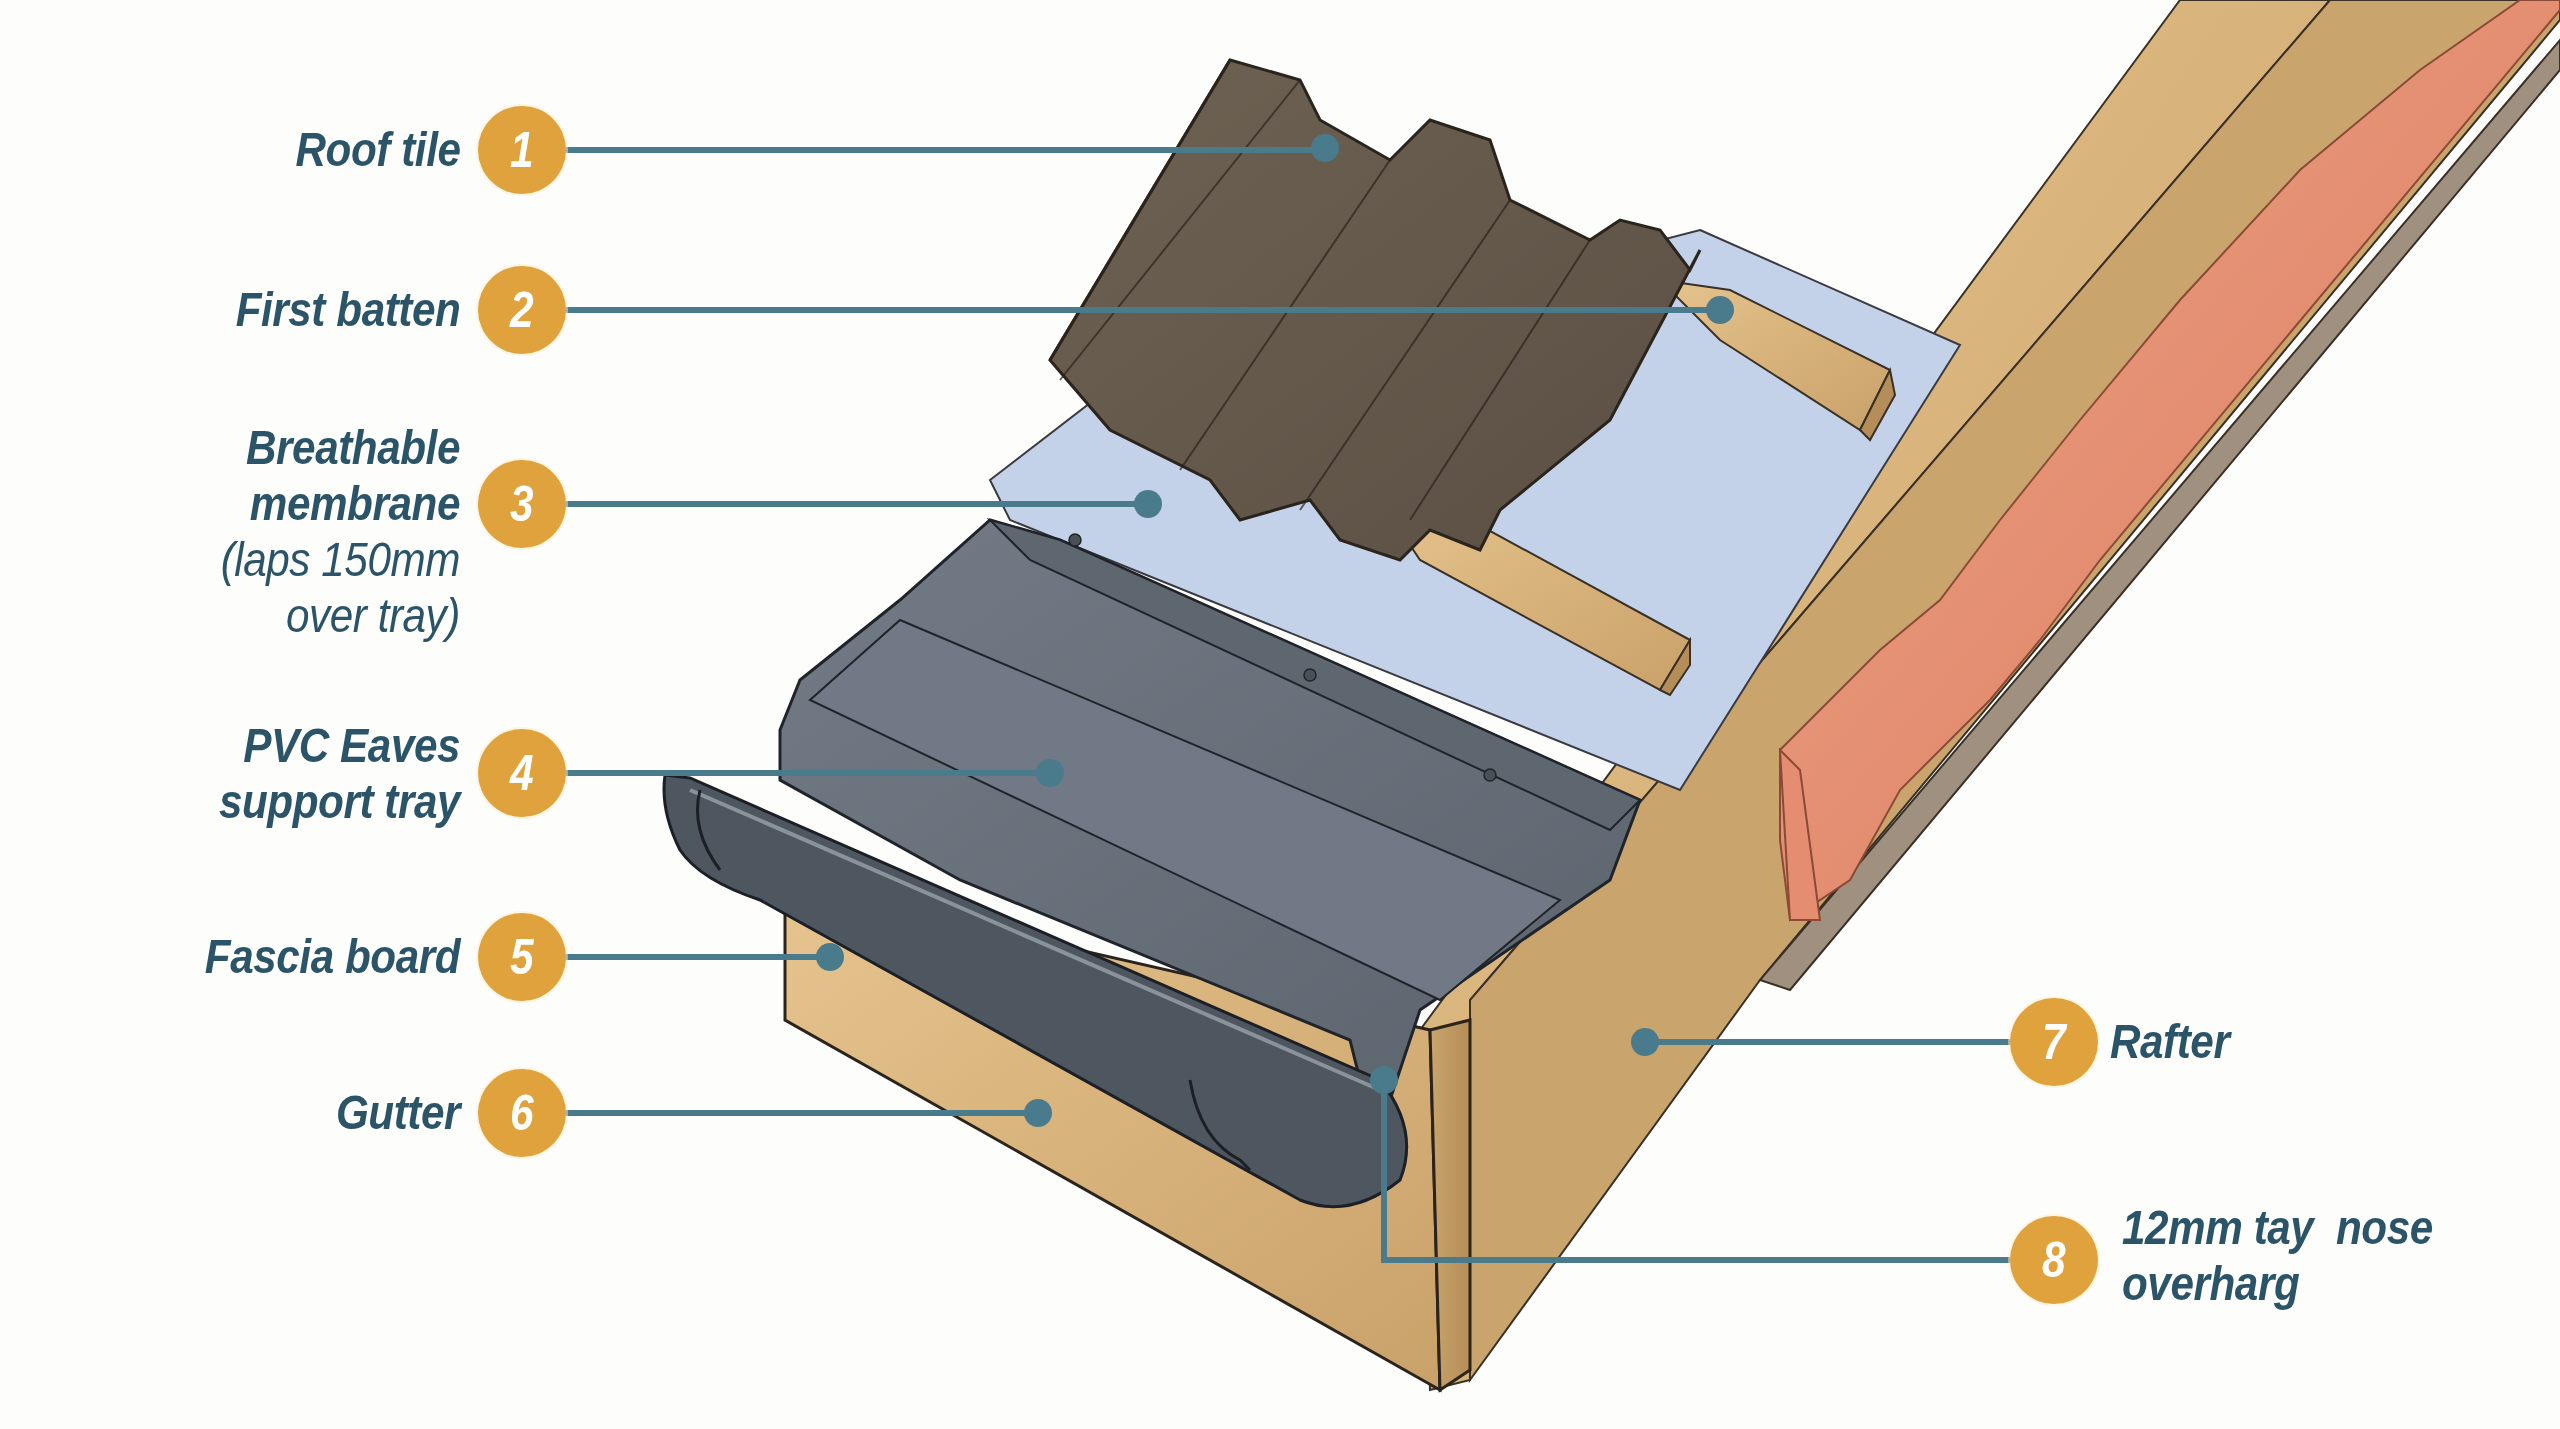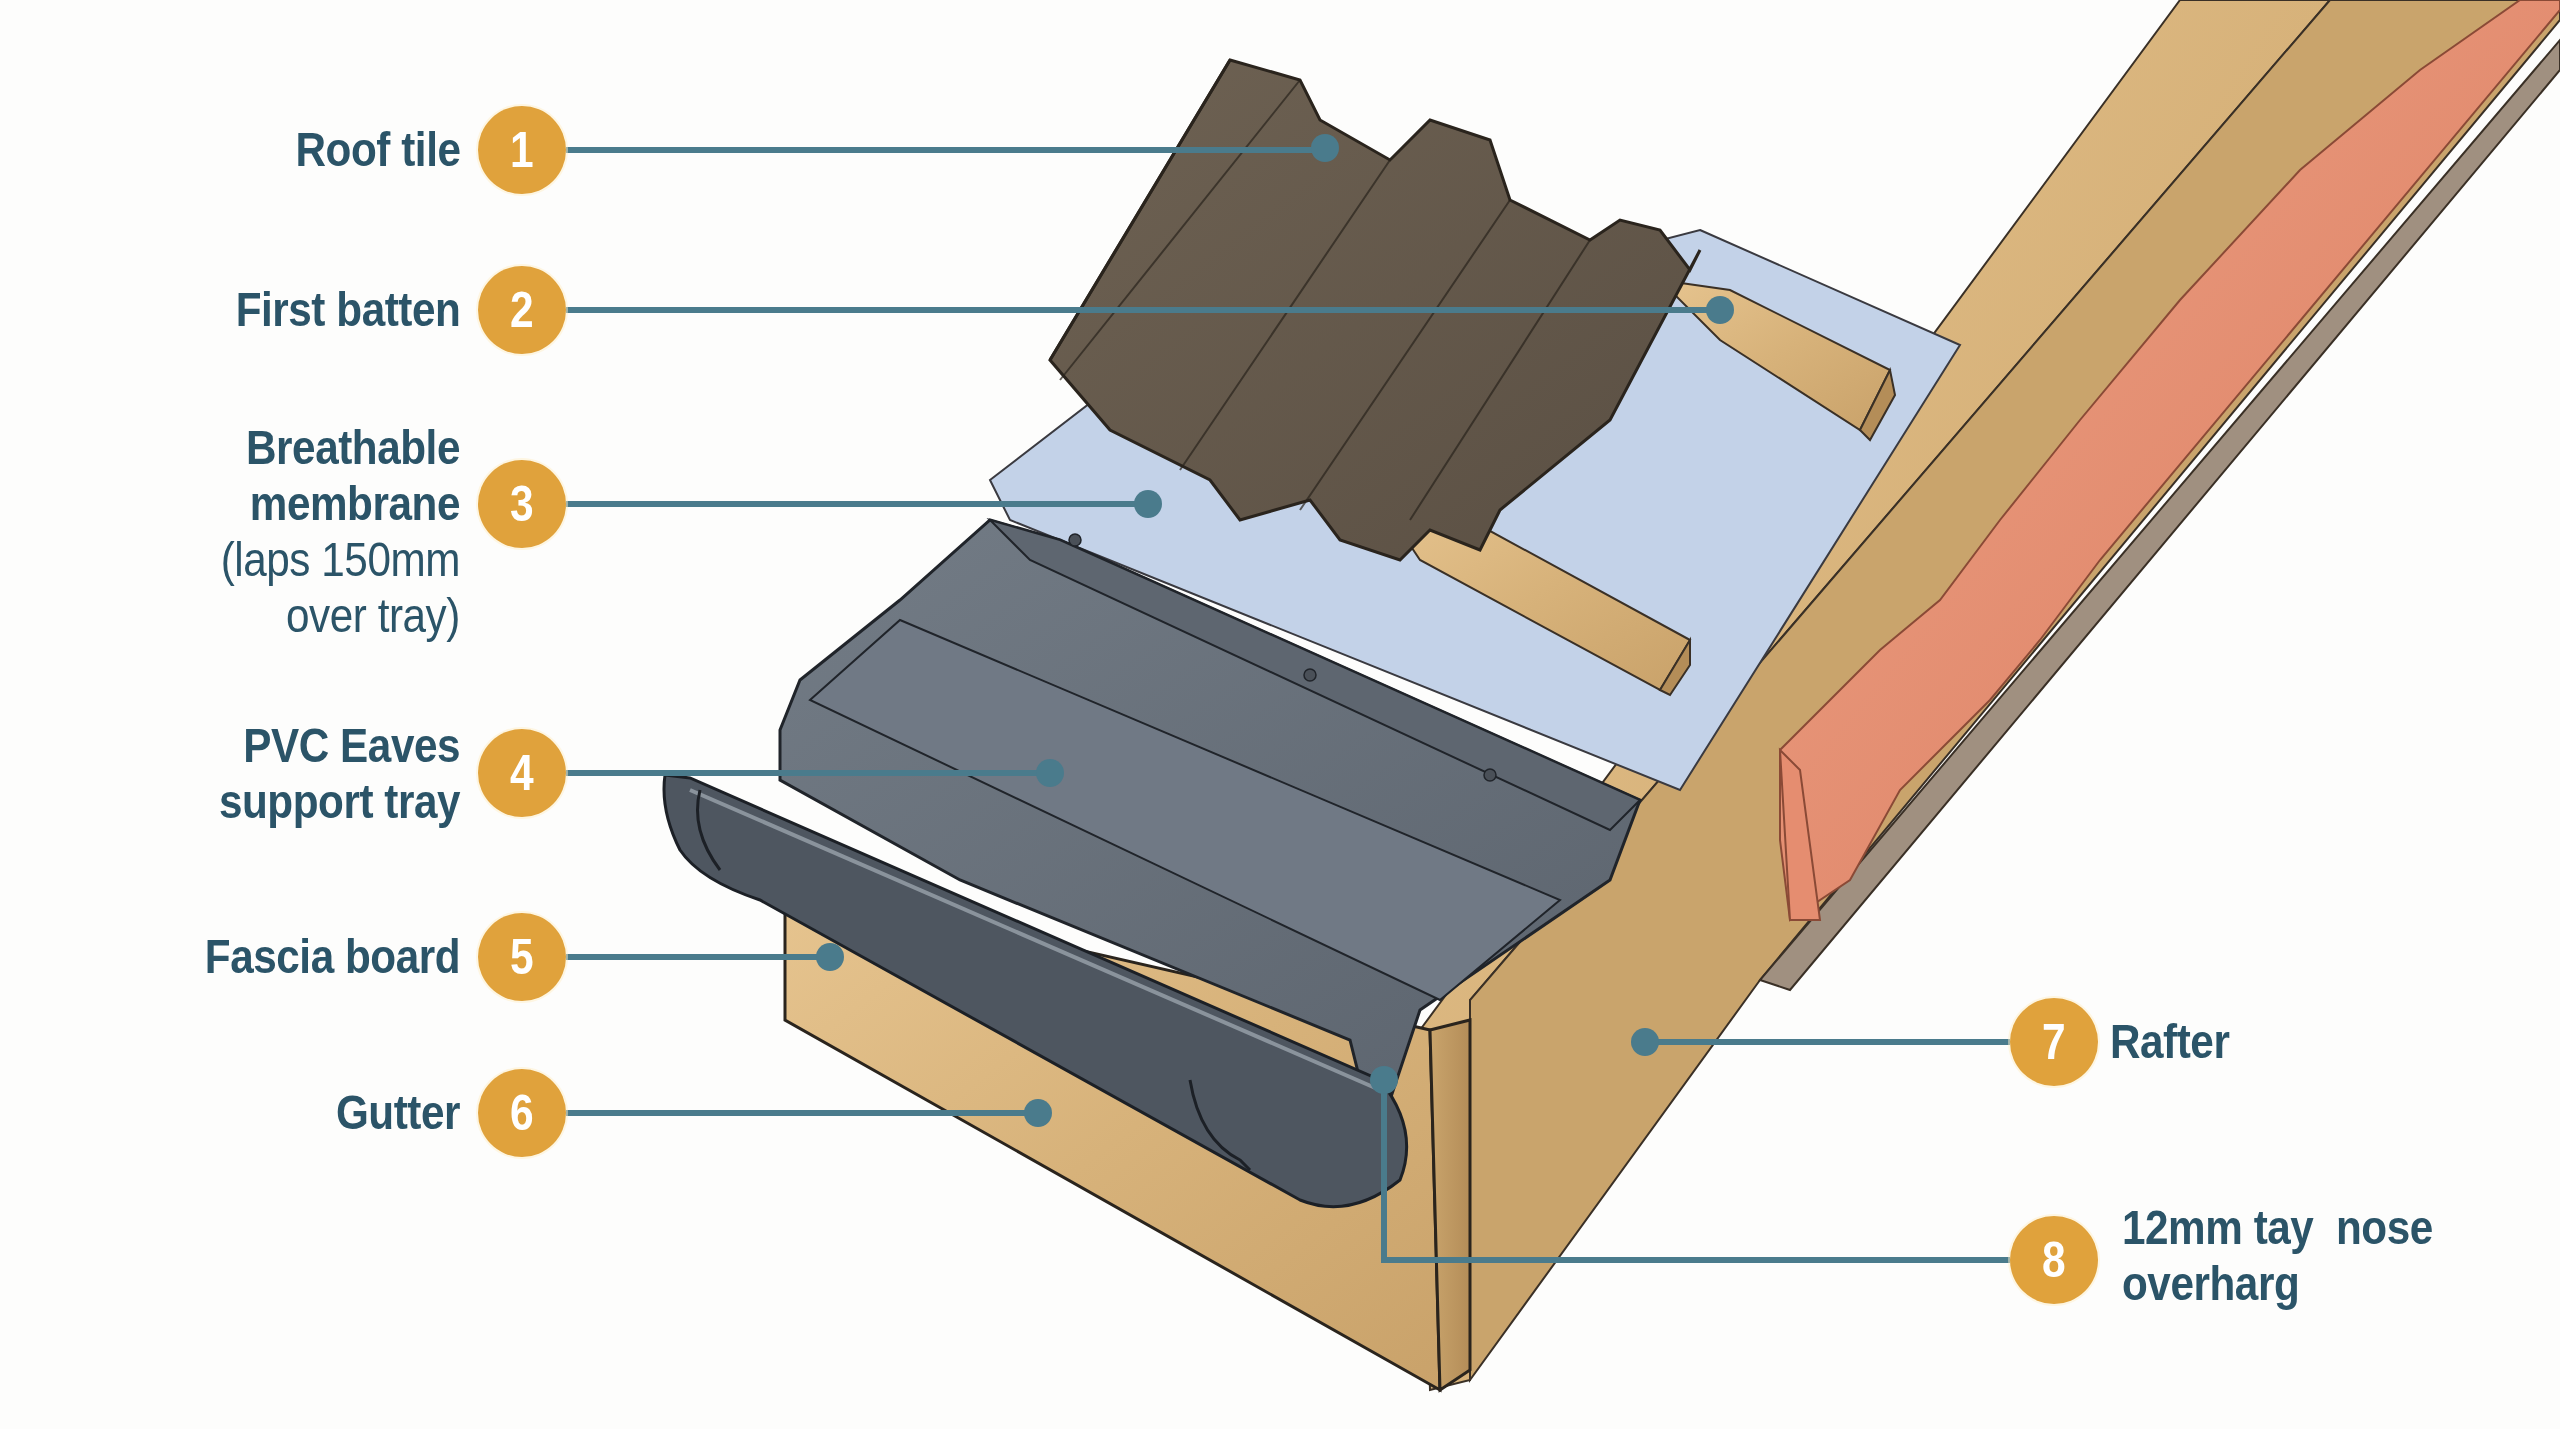--- a/index.html
+++ b/index.html
@@ -4,7 +4,7 @@
 <style>
   html, body { margin:0; padding:0; }
   body { width:2560px; height:1429px; background:#fdfdfc; position:relative; overflow:hidden; font-family:"Liberation Sans", sans-serif; }
-  #stage { position:absolute; left:0; top:0; width:2560px; height:1429px; }
+  #stage { position:absolute; left:0; top:0; width:2560px; height:1429px;font-style:italic; }
   .label { position:absolute; color:#2b5468; font-weight:700; font-size:48px; line-height:56px; letter-spacing:-0.5px; transform:scaleX(0.88); }
   .label.left { text-align:right; transform-origin:right center; }
   .label.right { text-align:left; transform-origin:left center; }

